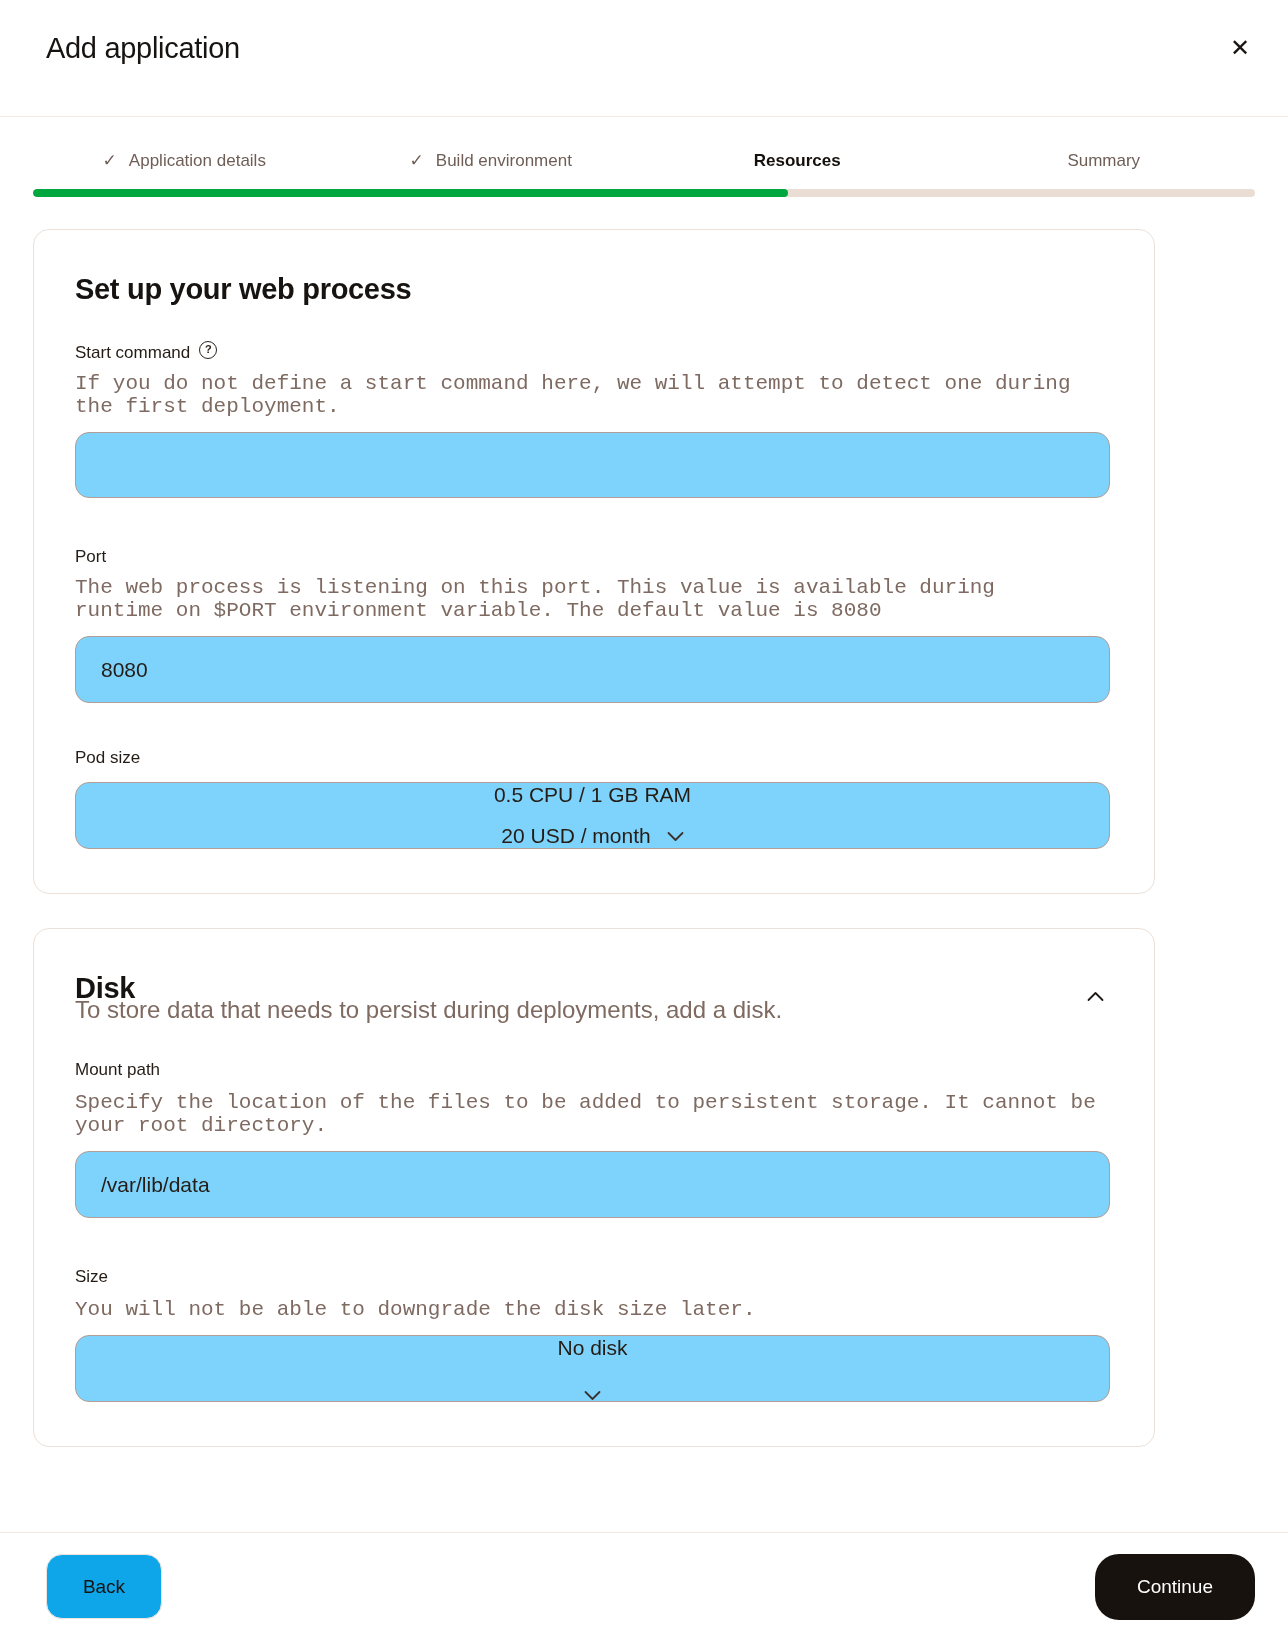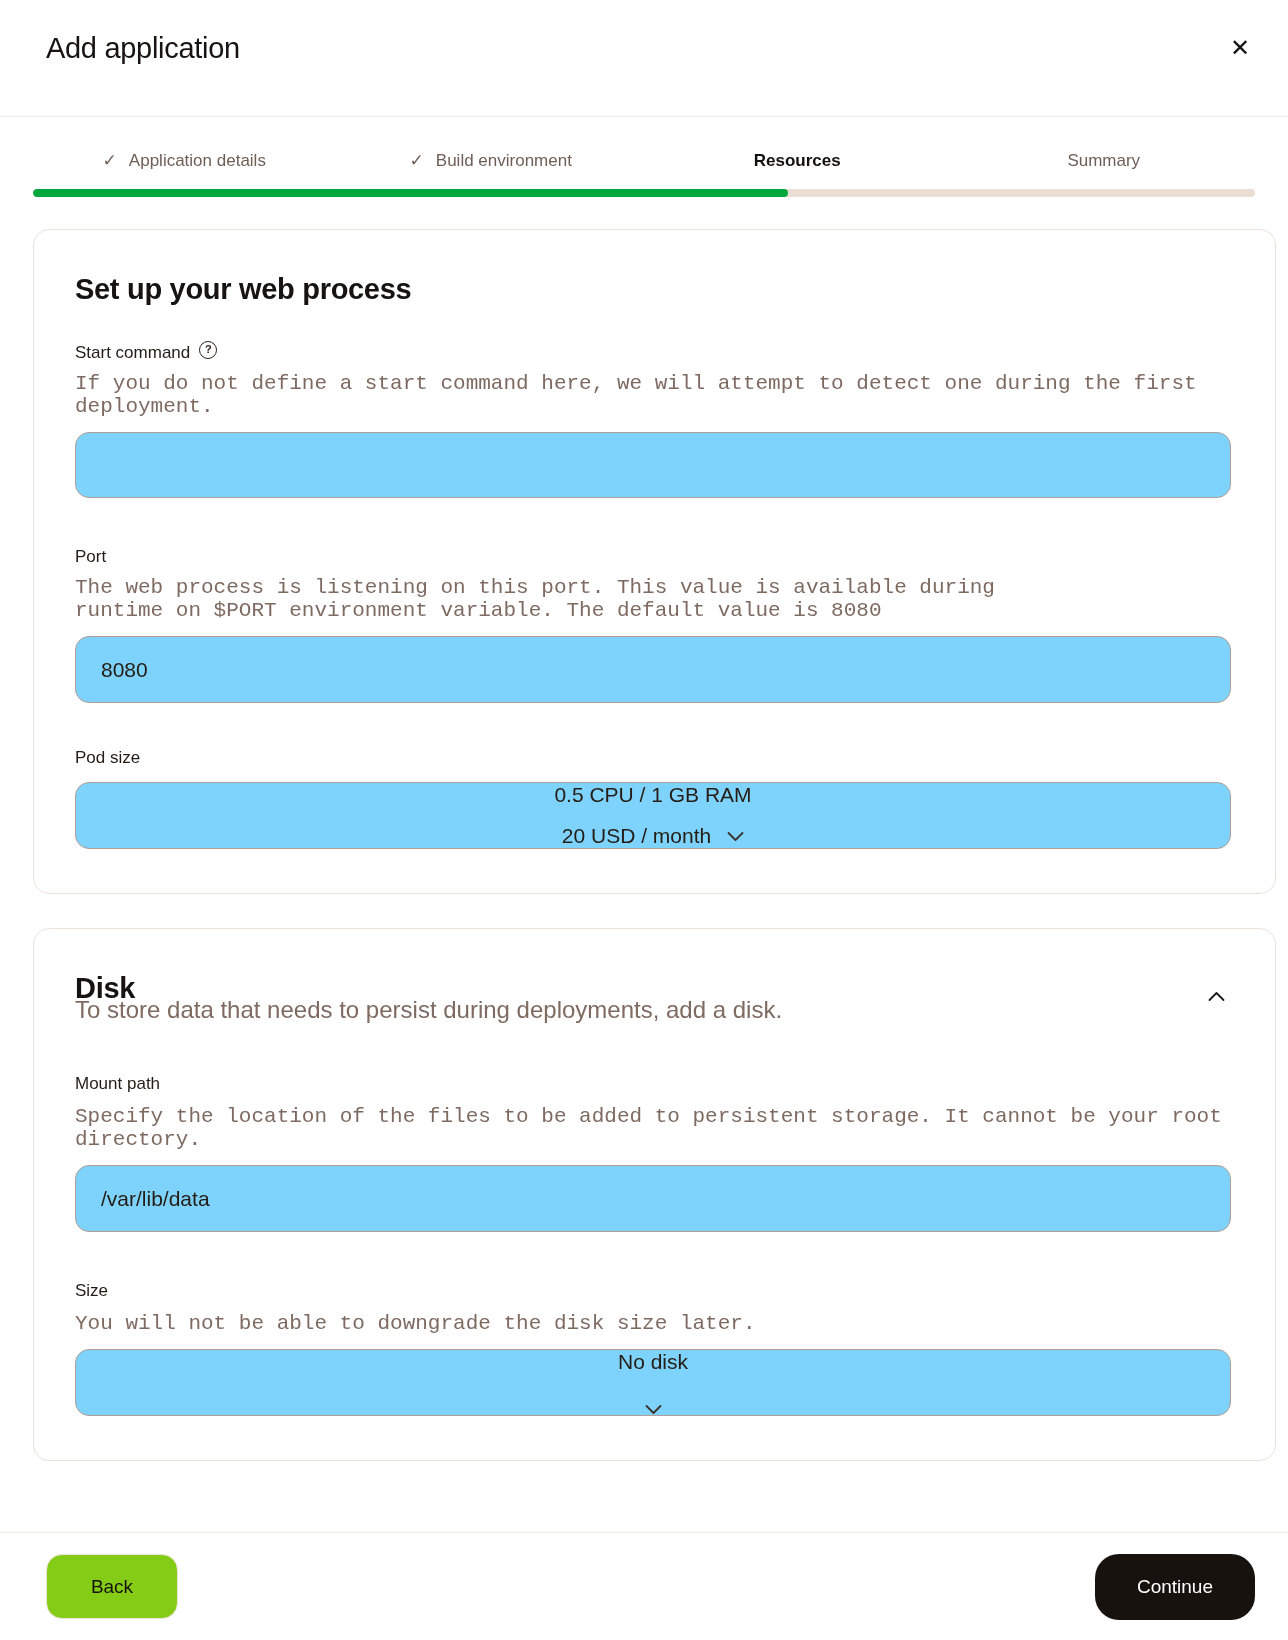--- a/index.html
+++ b/index.html
@@ -29,7 +29,7 @@
   .progress-fill { height: 100%; border-radius: 4px; background: #00a63e; width: 61.8%; }
 
   .card {
-    margin: 32px 46px 0 33px; width: 1243px; box-sizing: border-box;
+    margin: 32px 46px 0 33px; width: 1122px; box-sizing: border-box;
     border: 1px solid #ece1d9; border-radius: 16px;
     padding: 42px 44px 44px 41px; background: #fff;
   }

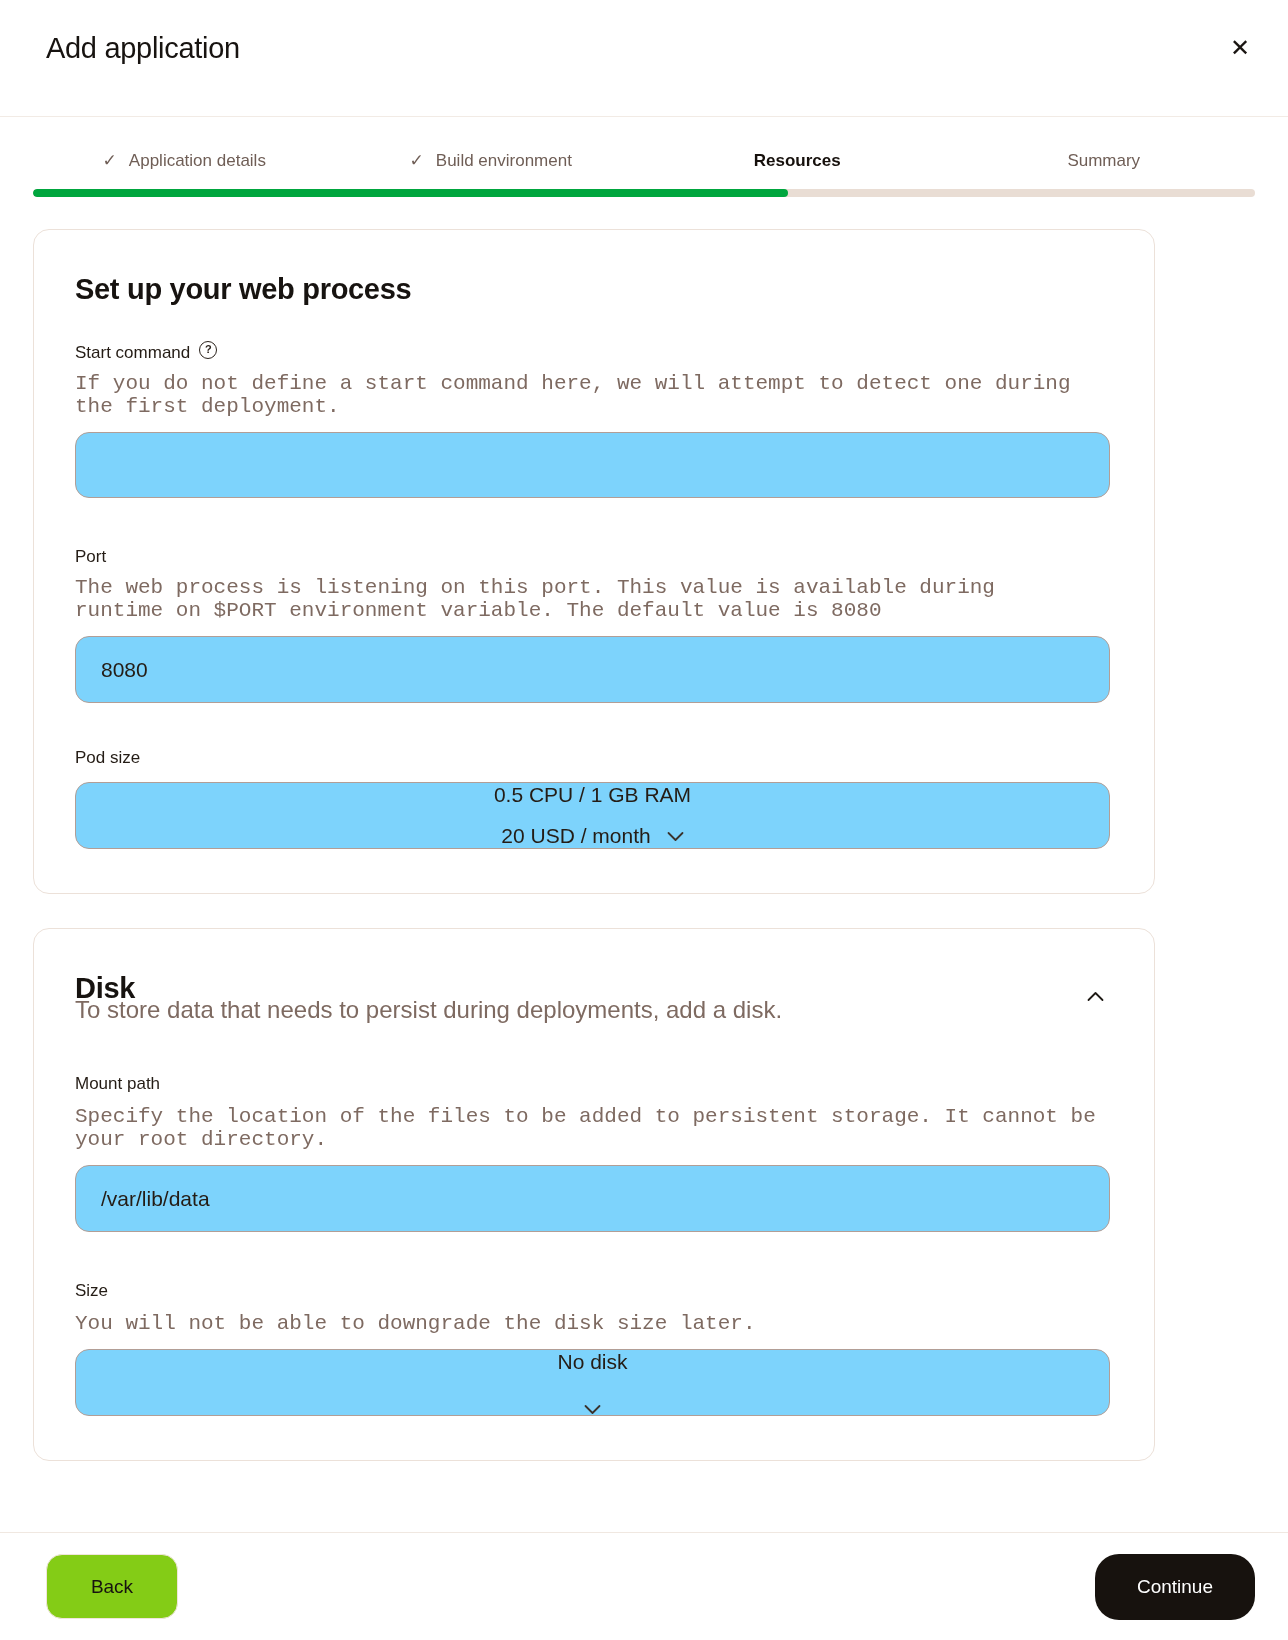--- a/index.html
+++ b/index.html
@@ -160,7 +160,7 @@
   </div>
   <p class="card-subtitle">To store data that needs to persist during deployments, add a disk.</p>
 
-  <div class="field" style="margin-top:50px;">
+  <div class="field" style="margin-top:36px;">
     <div class="field-label">
       <span>Mount path</span>
     </div>

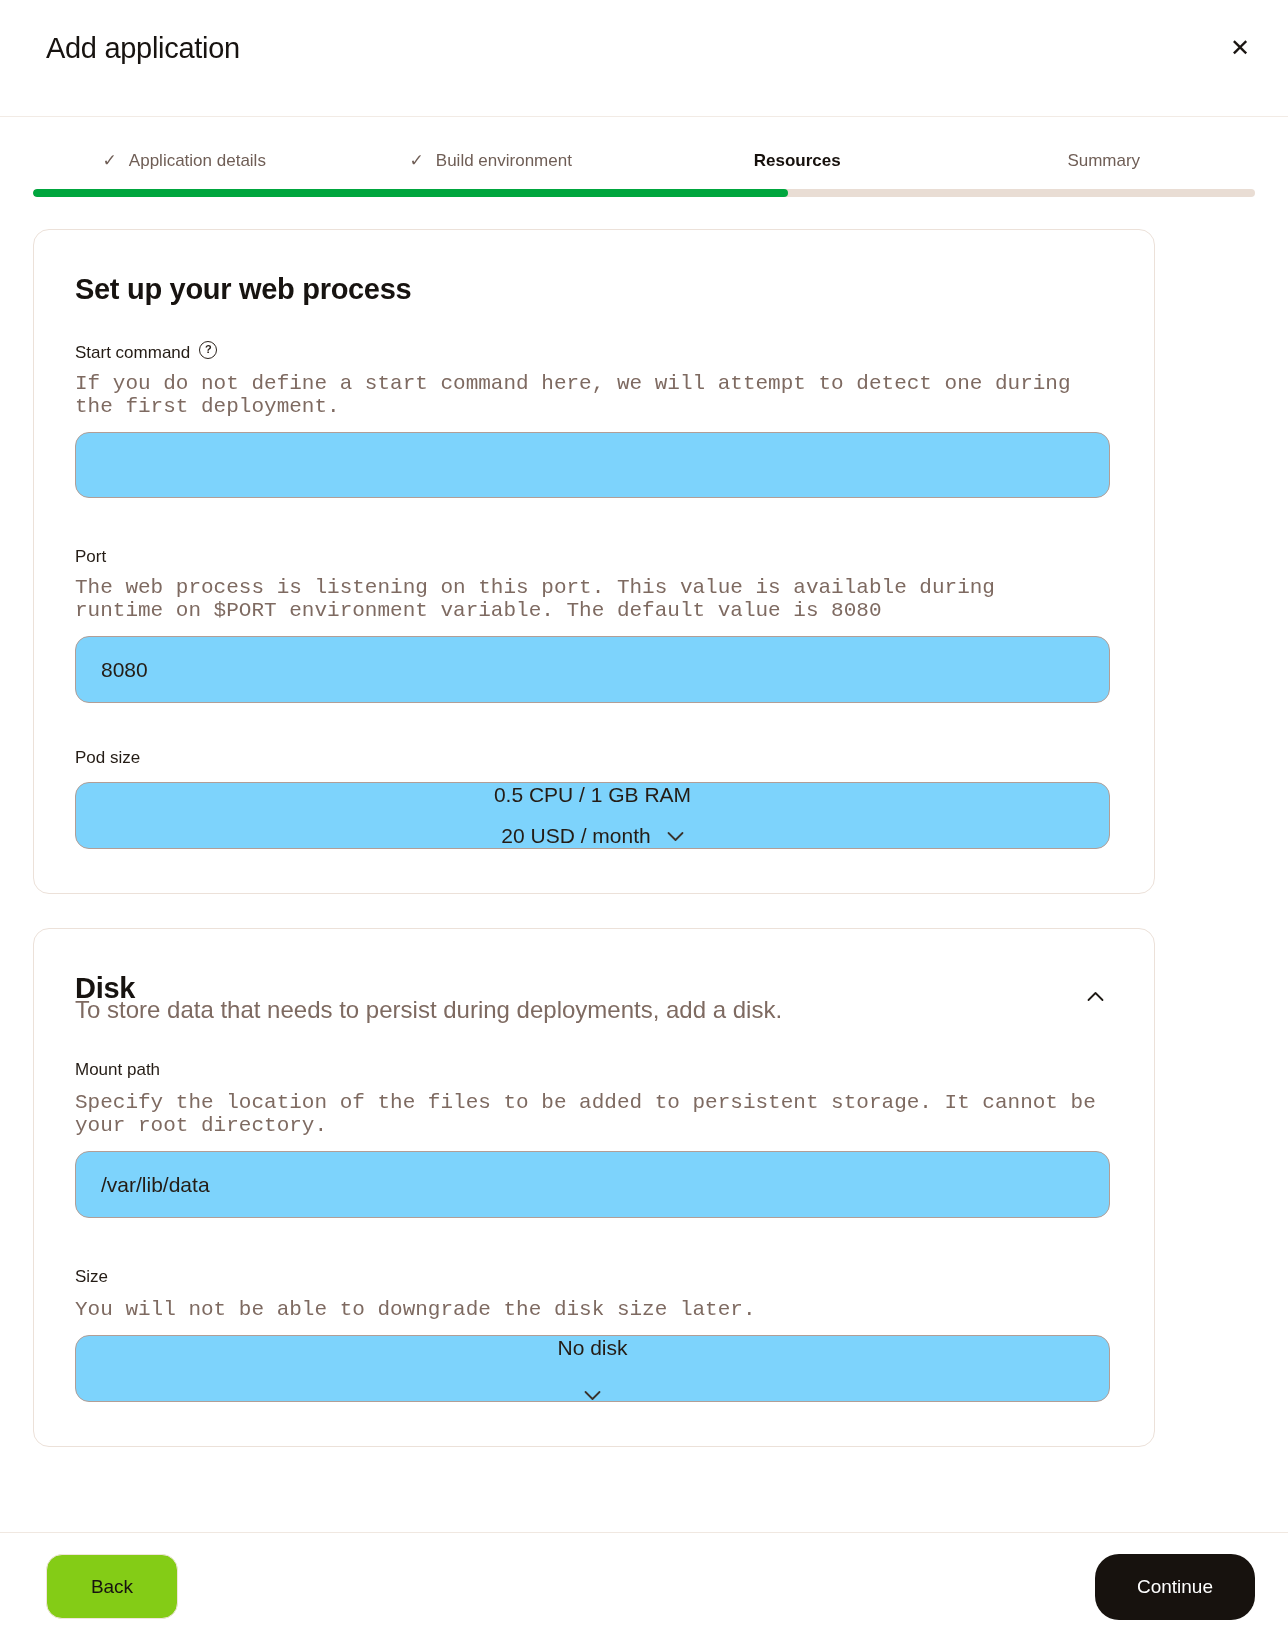--- a/index.html
+++ b/index.html
@@ -68,8 +68,8 @@
     padding: 21px 33px 0 46px;
   }
   .btn-back {
-    width: 132px; height: 65px; border-radius: 16px; border: 1px solid #f0e5dc;
-    background: #84cc16; font-family: "Liberation Sans", sans-serif;
+    width: 116px; height: 65px; border-radius: 16px; border: 1px solid #f0e5dc;
+    background: #0ea5e9; font-family: "Liberation Sans", sans-serif;
     font-size: 19px; color: #171310; cursor: pointer;
   }
   .btn-continue {

